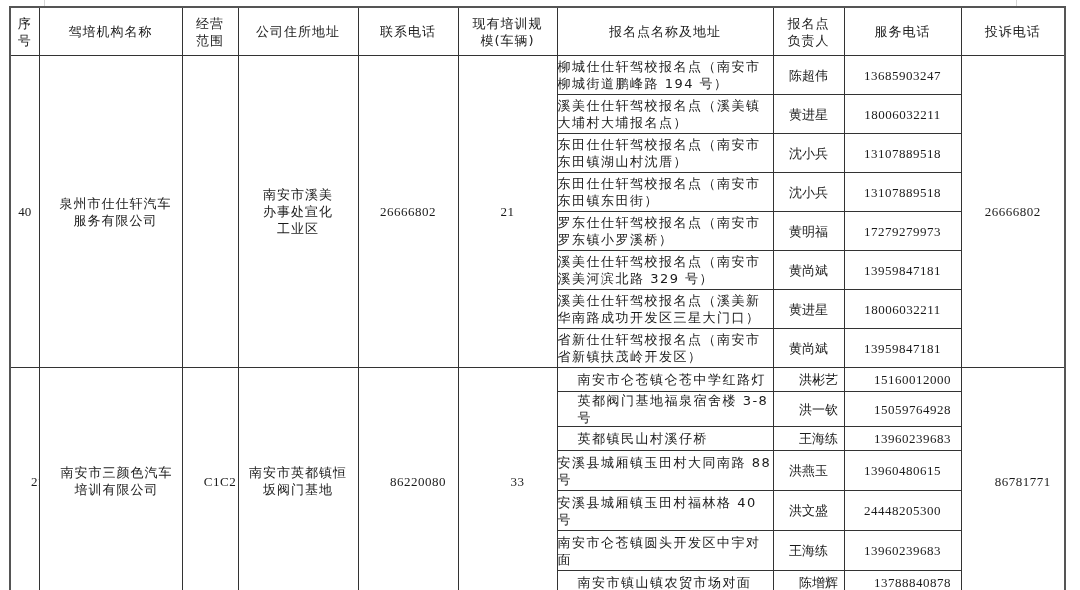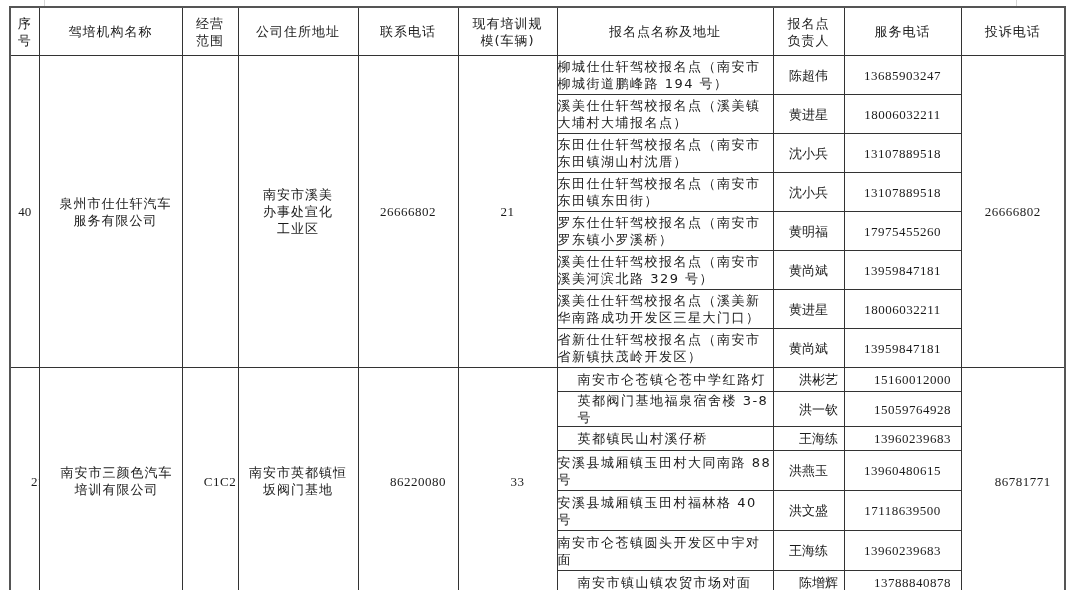--- a/index.html
+++ b/index.html
@@ -100,7 +100,7 @@
     <tr class="h2">
       <td class="l">罗东仕仕轩驾校报名点（南安市罗东镇小罗溪桥）</td>
       <td class="c">黄明福</td>
-      <td class="c num">17975455260</td>
+      <td class="c num">17279279973</td>
     </tr>
     <tr class="h2">
       <td class="l">溪美仕仕轩驾校报名点（南安市溪美河滨北路 329 号）</td>

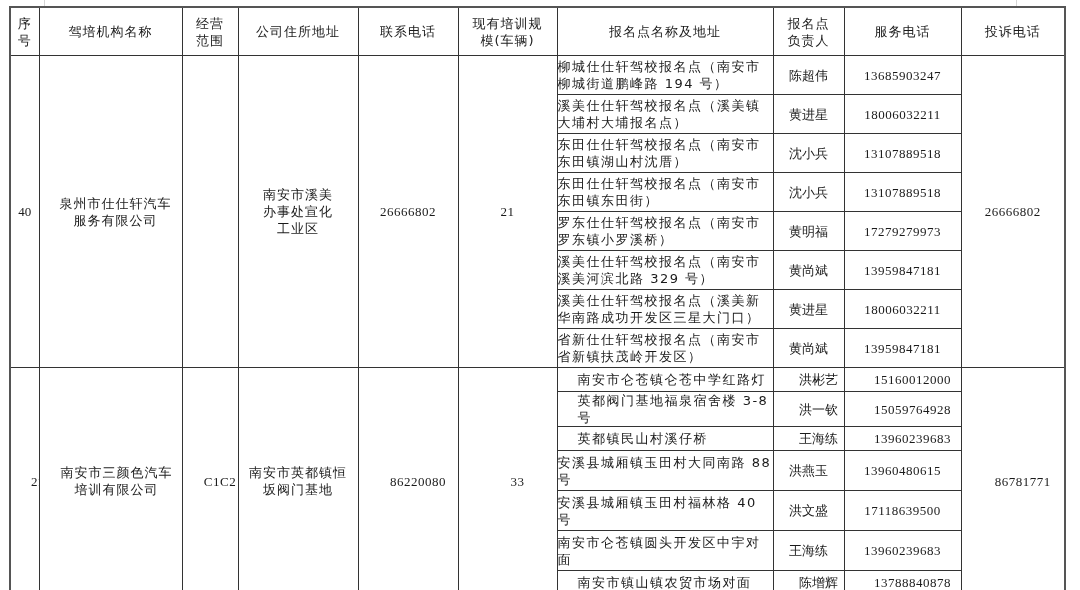--- a/index.html
+++ b/index.html
@@ -148,7 +148,7 @@
     <tr class="h2b">
       <td class="l">安溪县城厢镇玉田村福林格 40 号</td>
       <td class="c">洪文盛</td>
-      <td class="c num">17118639500</td>
+      <td class="c num">24448205300</td>
     </tr>
     <tr class="h2b">
       <td class="l">南安市仑苍镇圆头开发区中宇对面</td>

